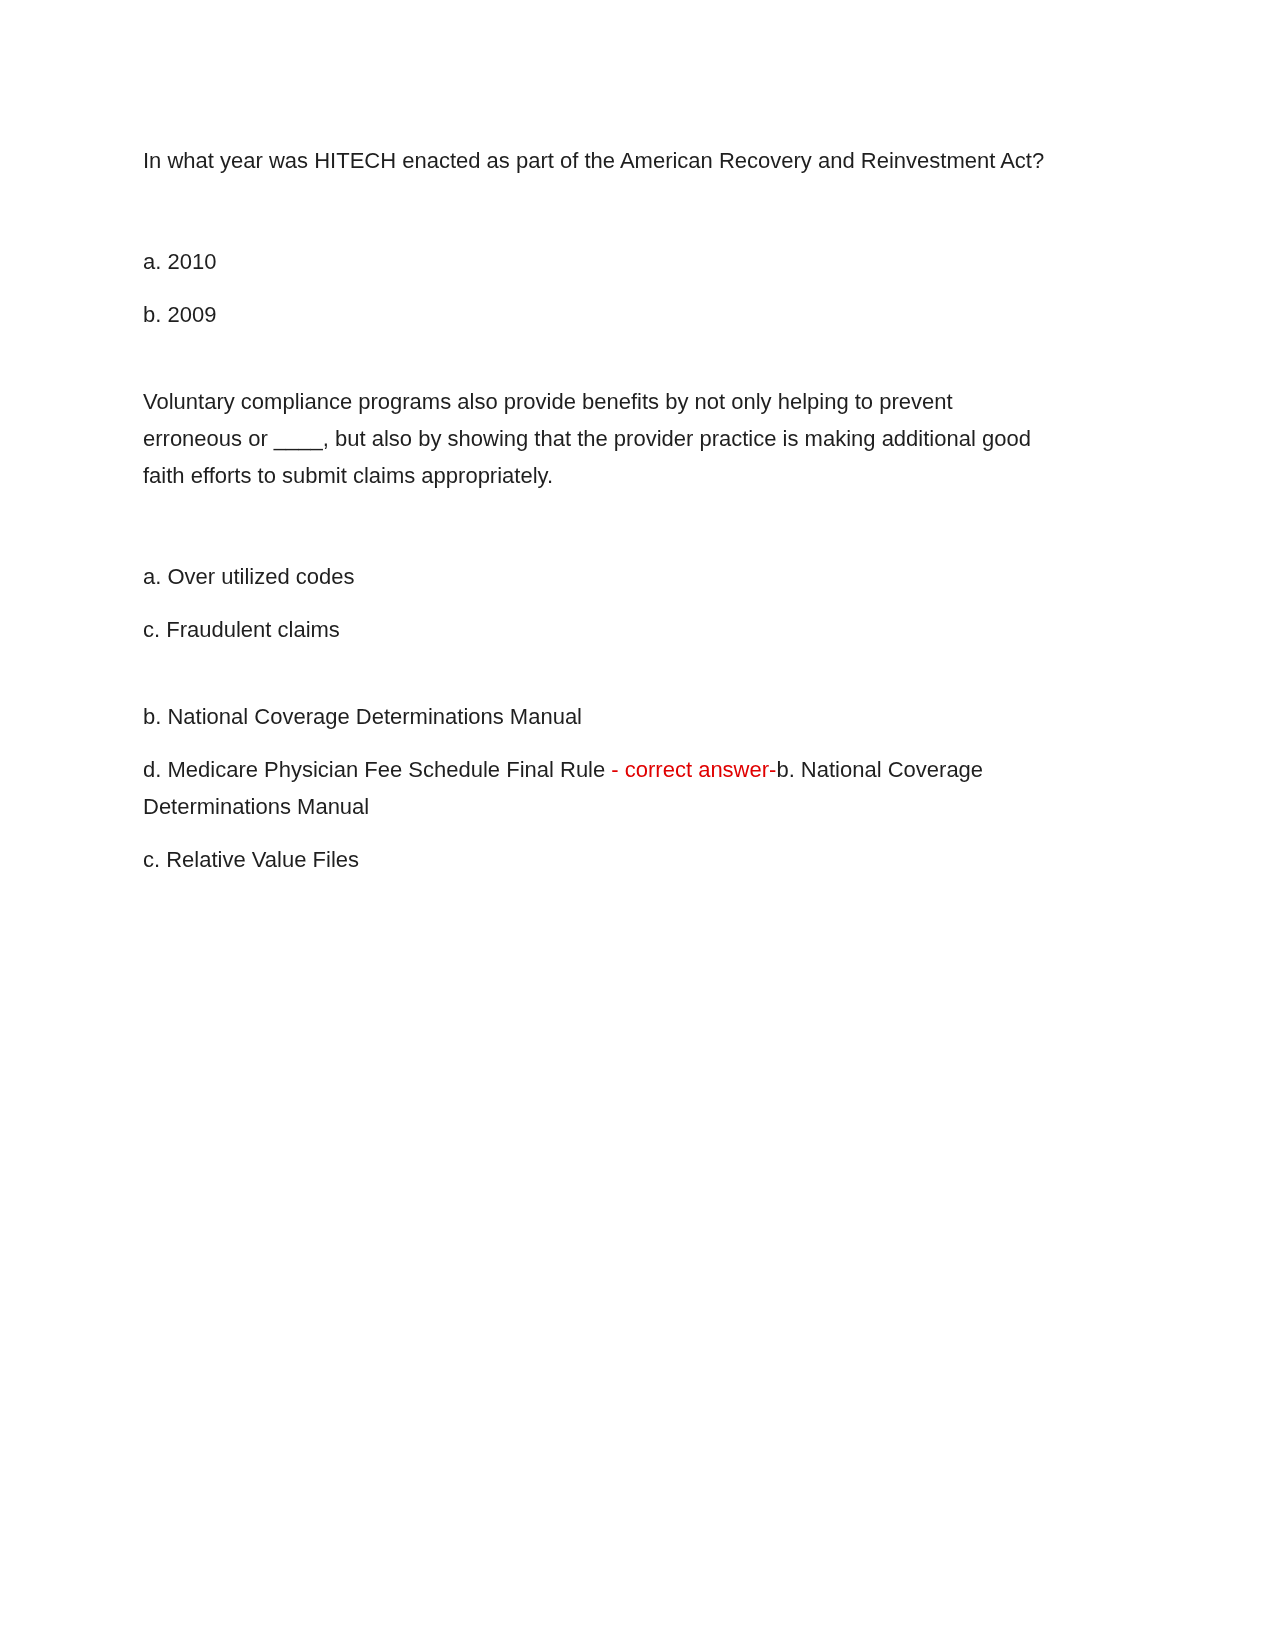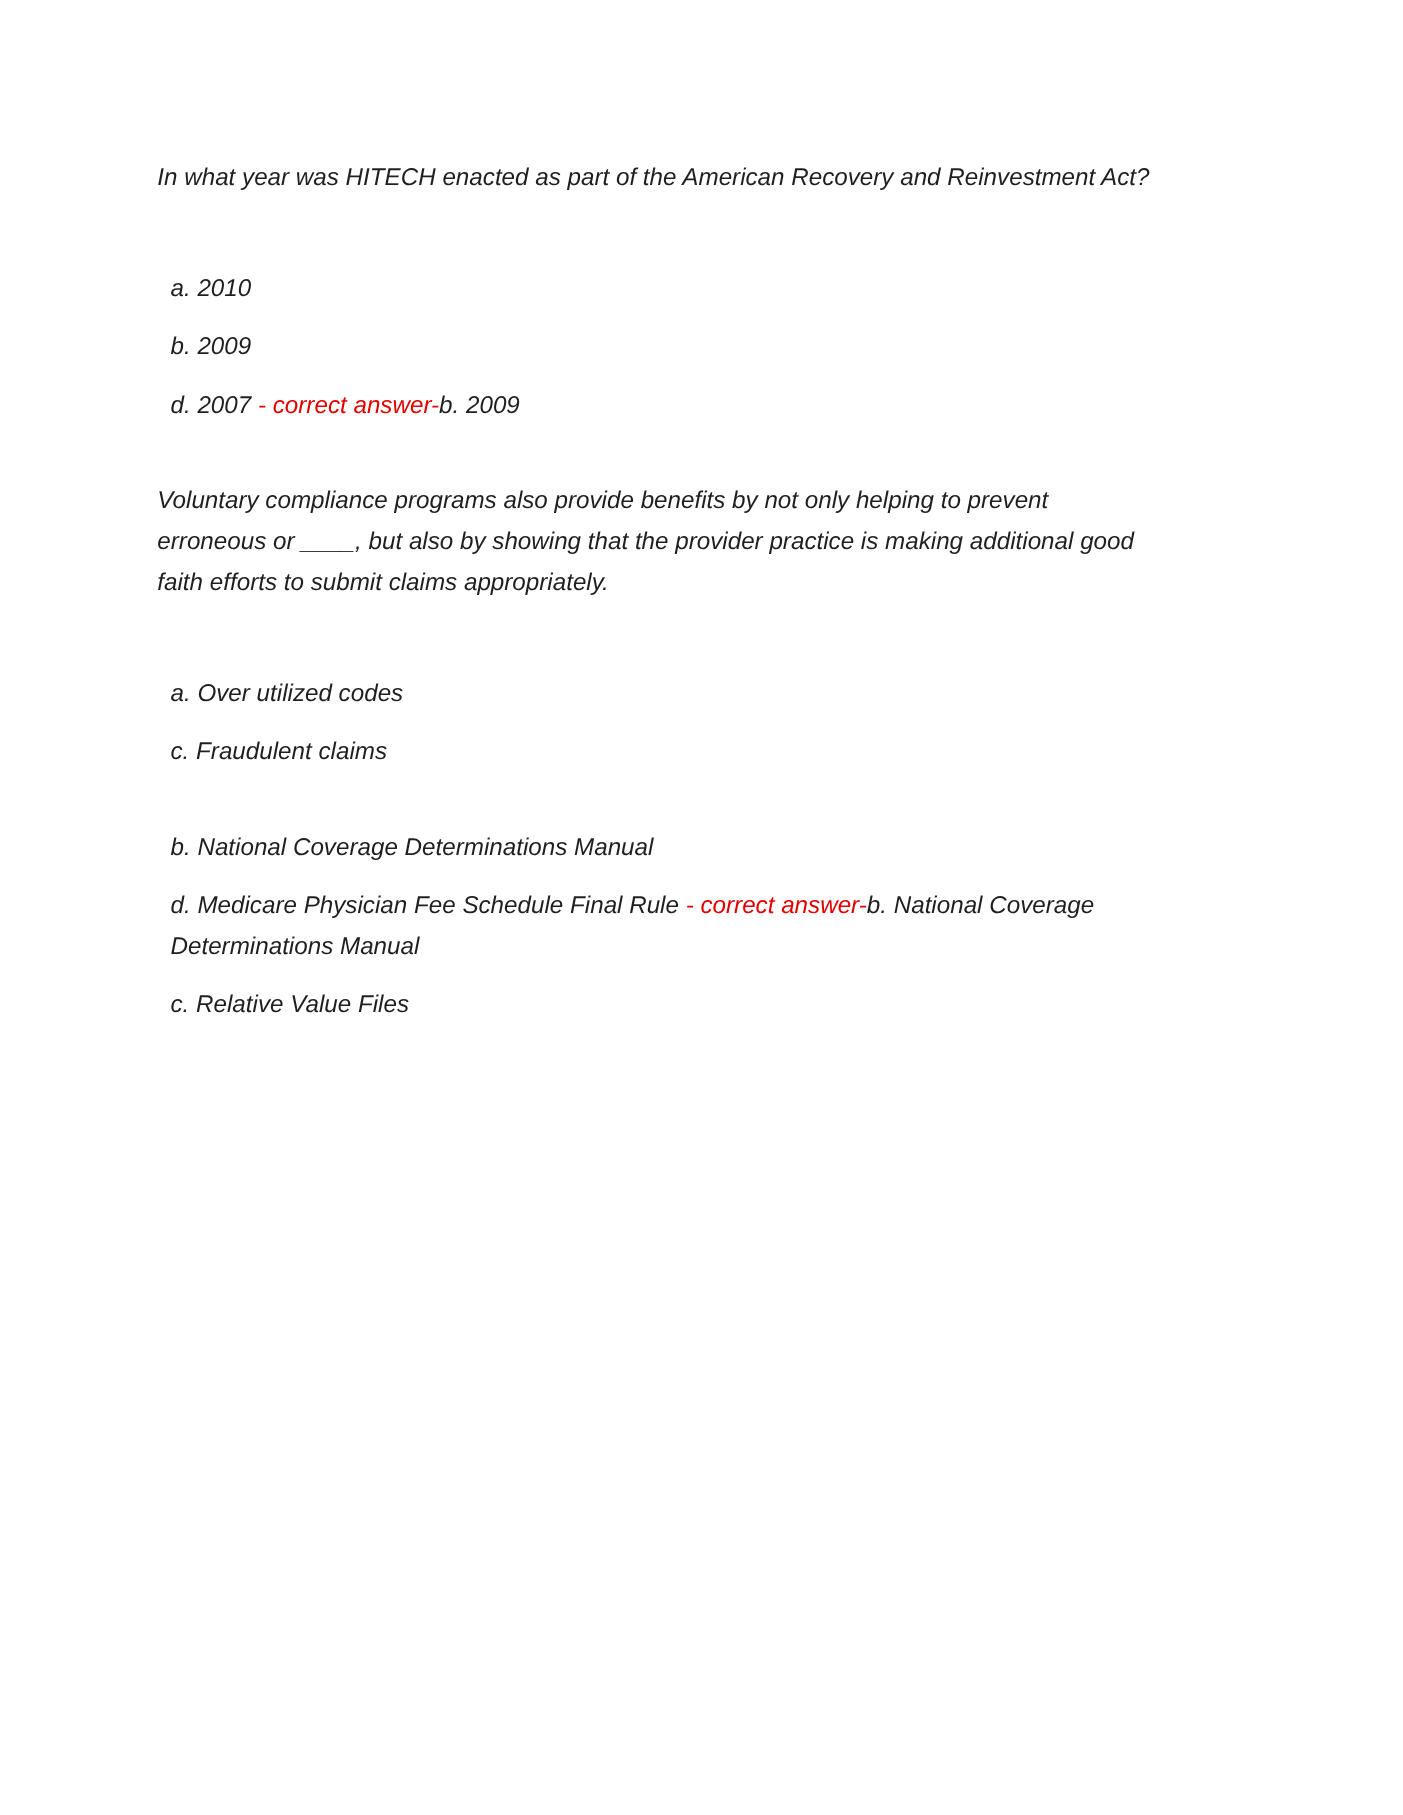--- a/index.html
+++ b/index.html
@@ -17,7 +17,7 @@
     color: var(--ink);
     overflow: hidden;
   }
-  .content { max-width: 905px; font-style: italic; }
+  .content { max-width: 905px; }
   .question-block { margin-bottom: 50px; }
   p.question { margin: 0 0 64px 0; }
   p.option { margin: 0 0 16px 12px; }

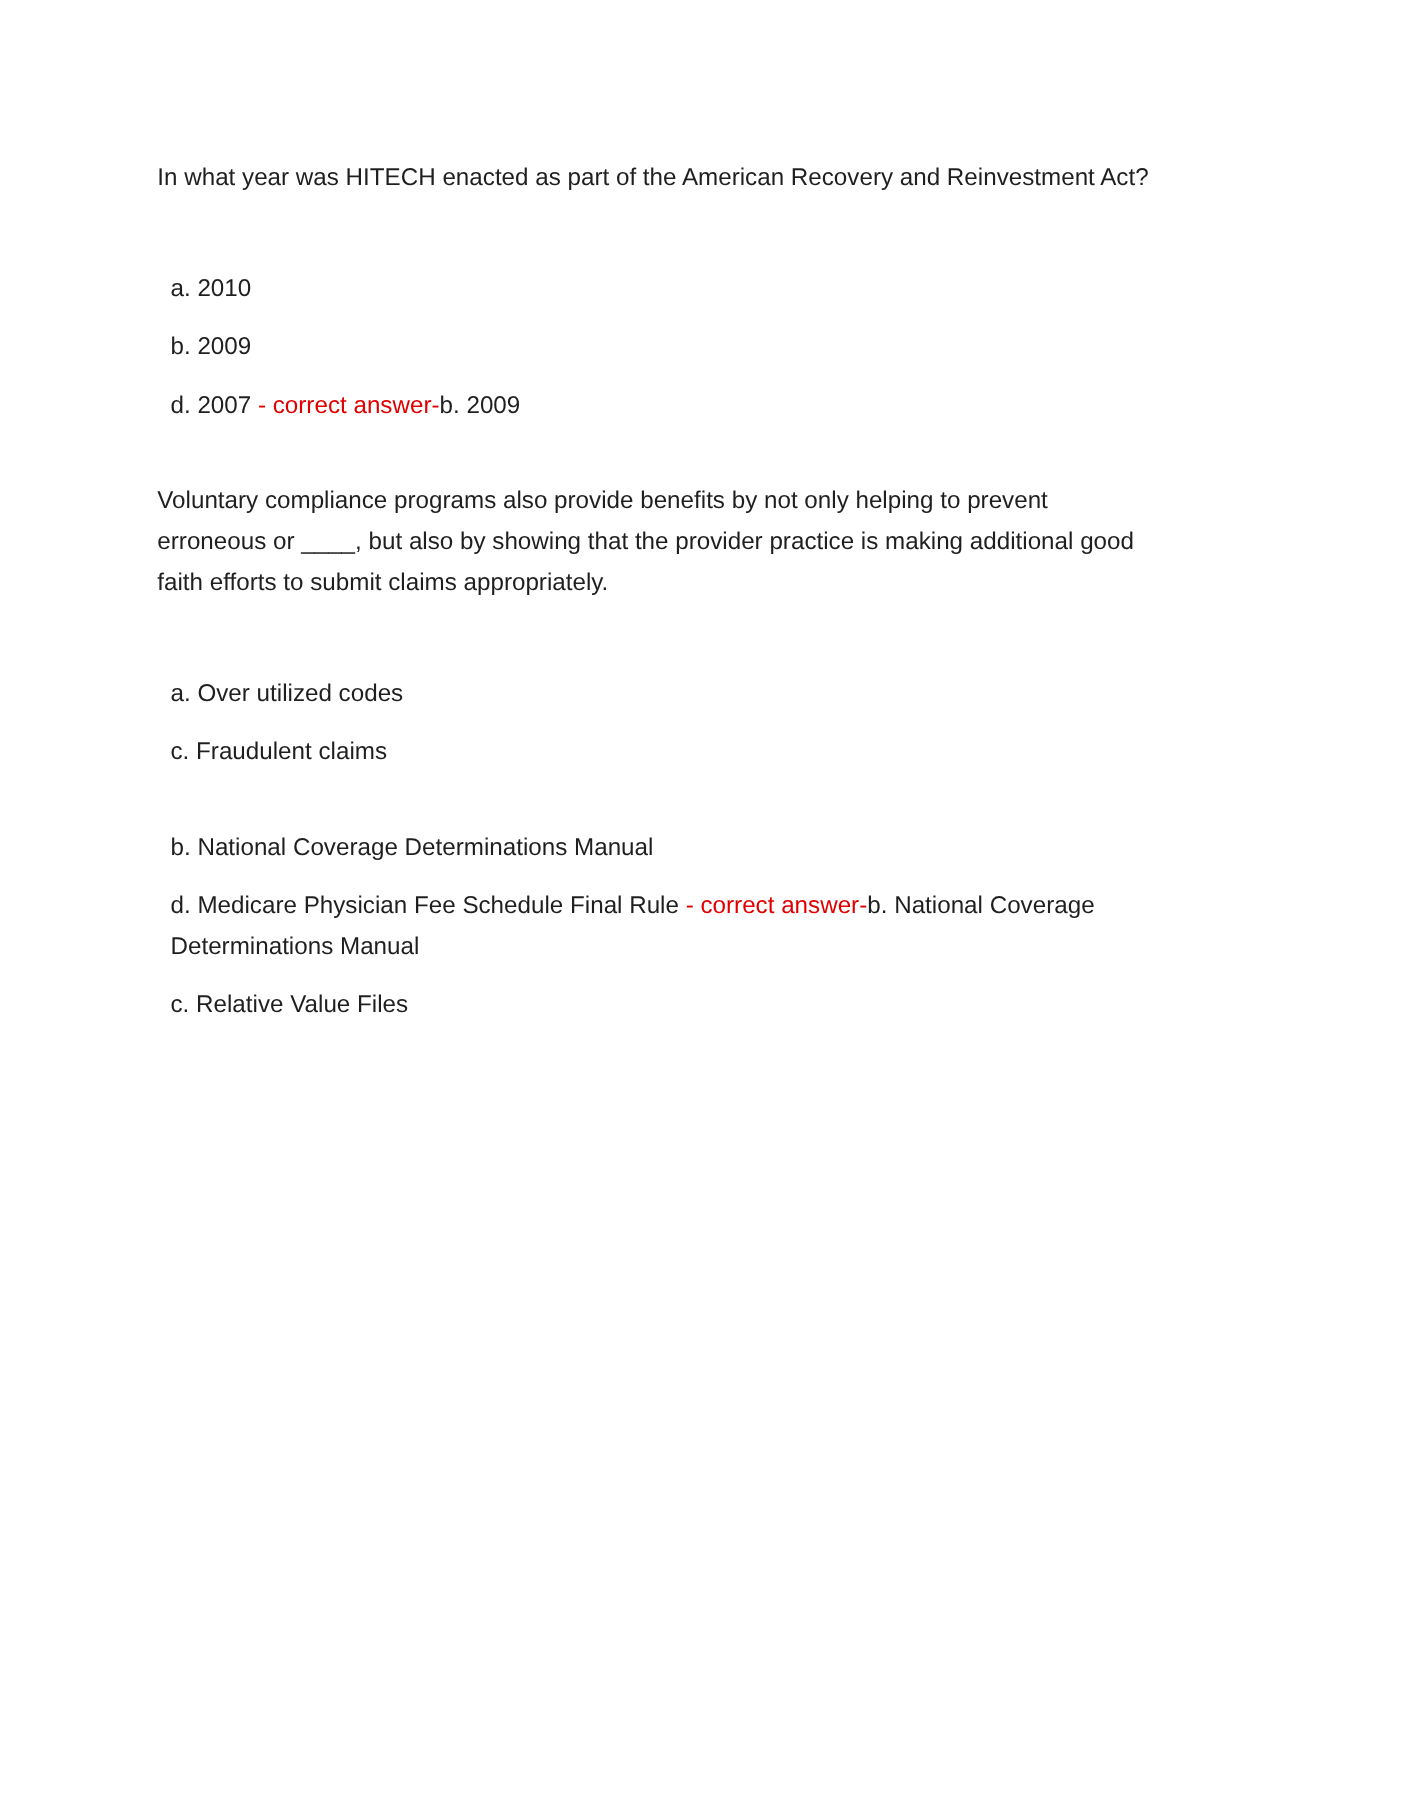--- a/index.html
+++ b/index.html
@@ -20,7 +20,7 @@
   .content { max-width: 905px; }
   .question-block { margin-bottom: 50px; }
   p.question { margin: 0 0 64px 0; }
-  p.option { margin: 0 0 16px 12px; }
+  p.option { margin: 0 0 16px 0; }
   .marker { color: var(--accent); }
 </style>
 </head>

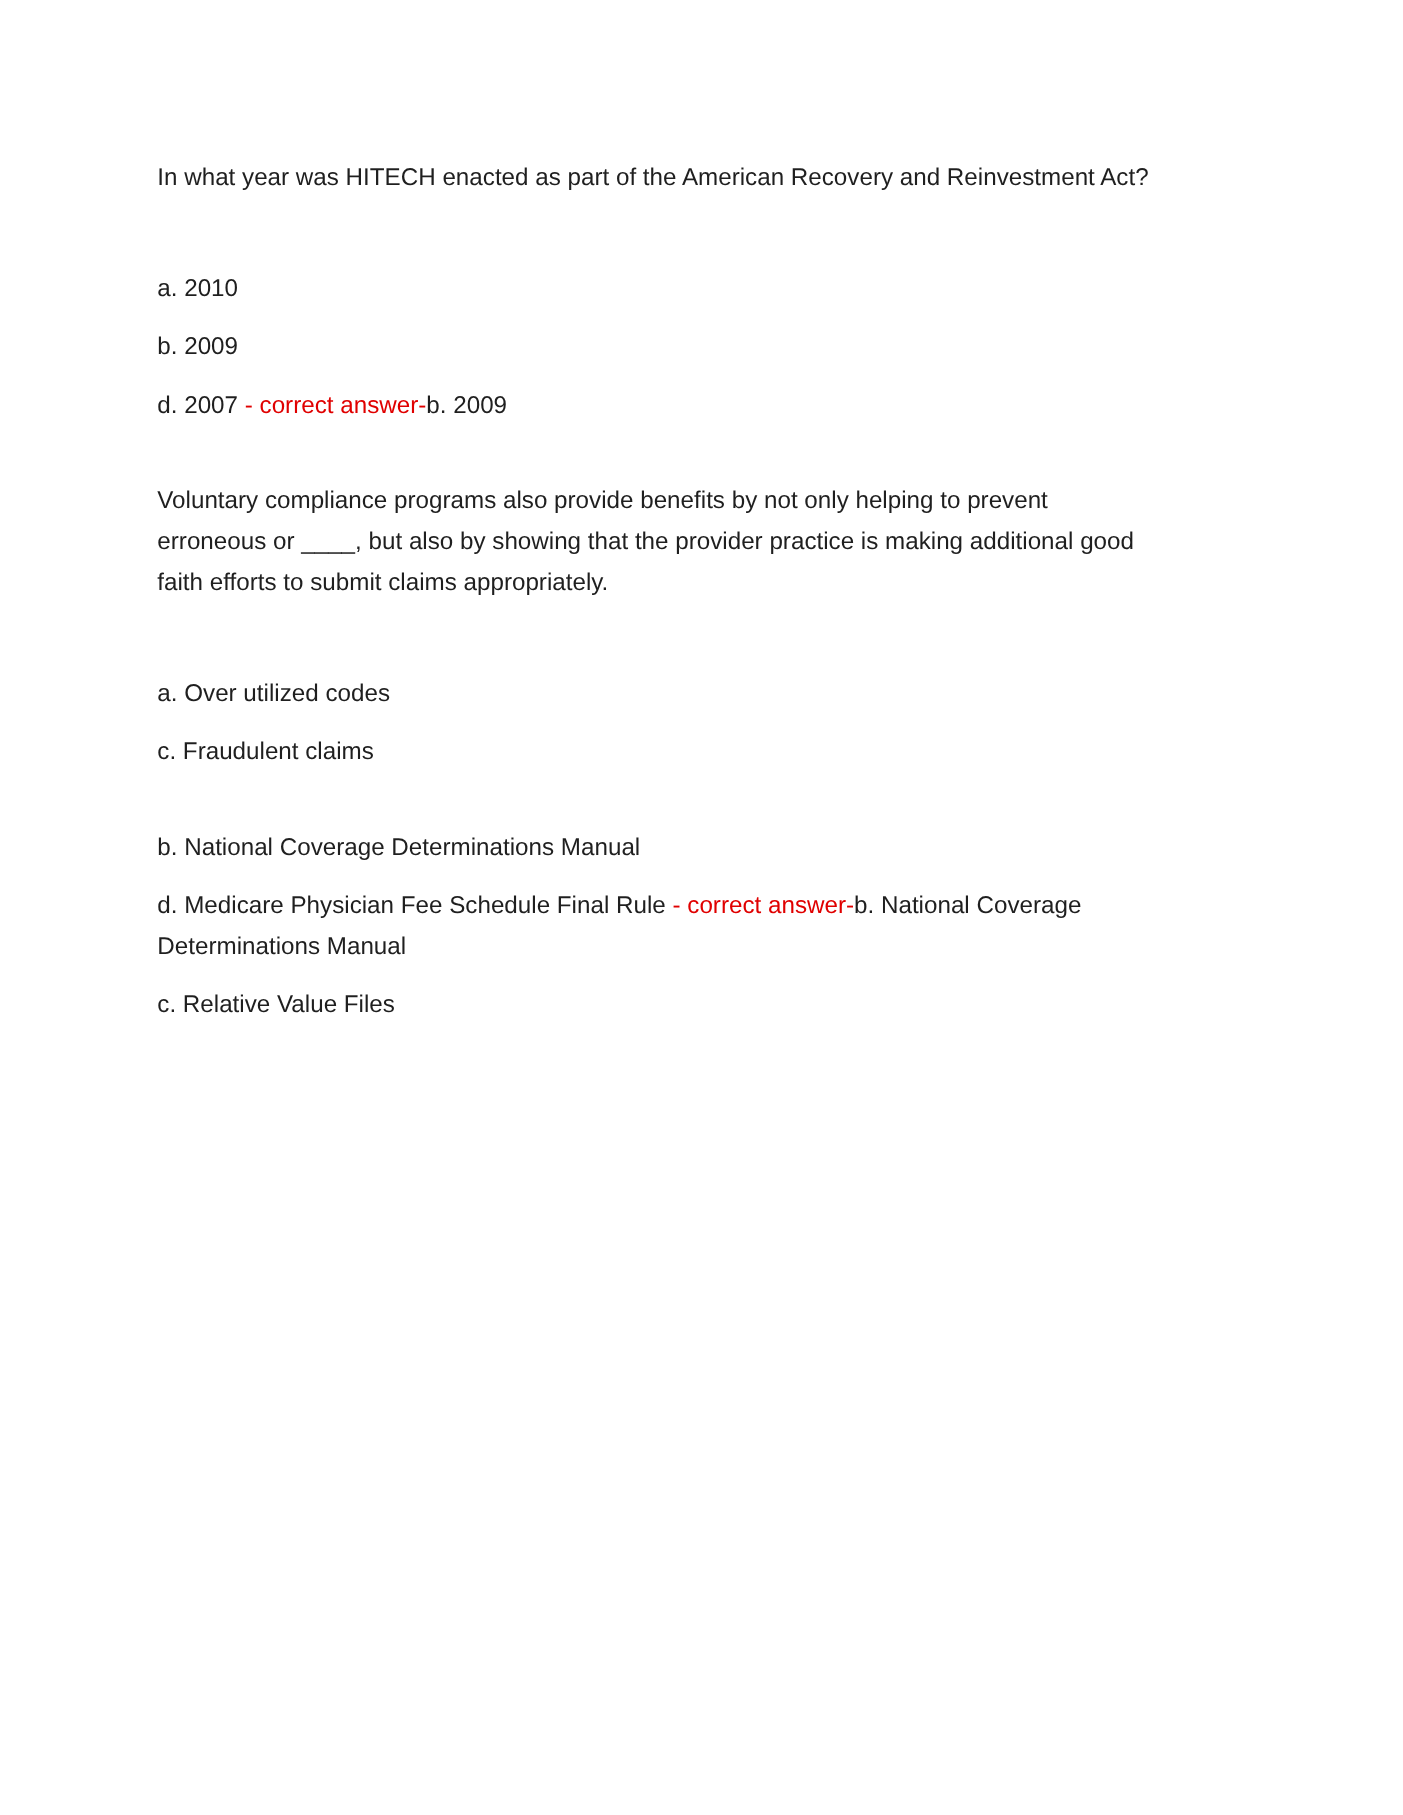--- a/index.html
+++ b/index.html
@@ -33,7 +33,6 @@
       <p class="question">In what year was HITECH enacted as part of the American Recovery and Reinvestment Act?</p>
       <p class="option">a. 2010</p>
       <p class="option">b. 2009</p>
-      <p class="option"><span>d. 2007 </span><span class="marker">- correct answer-</span><span>b. 2009</span></p>
     </section>
 
     <section class="question-block">

